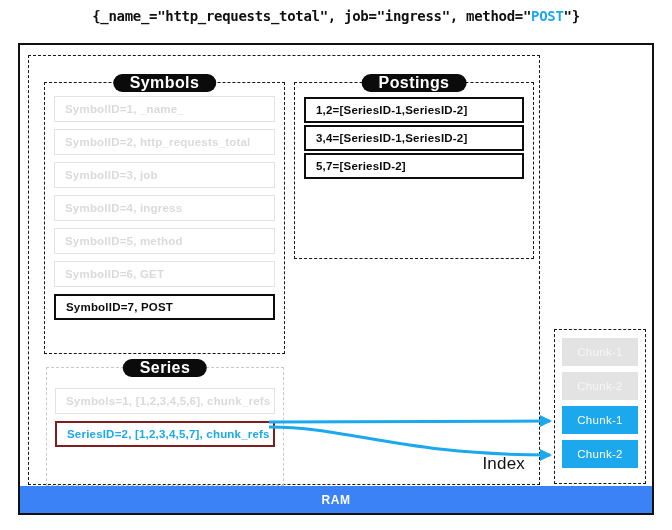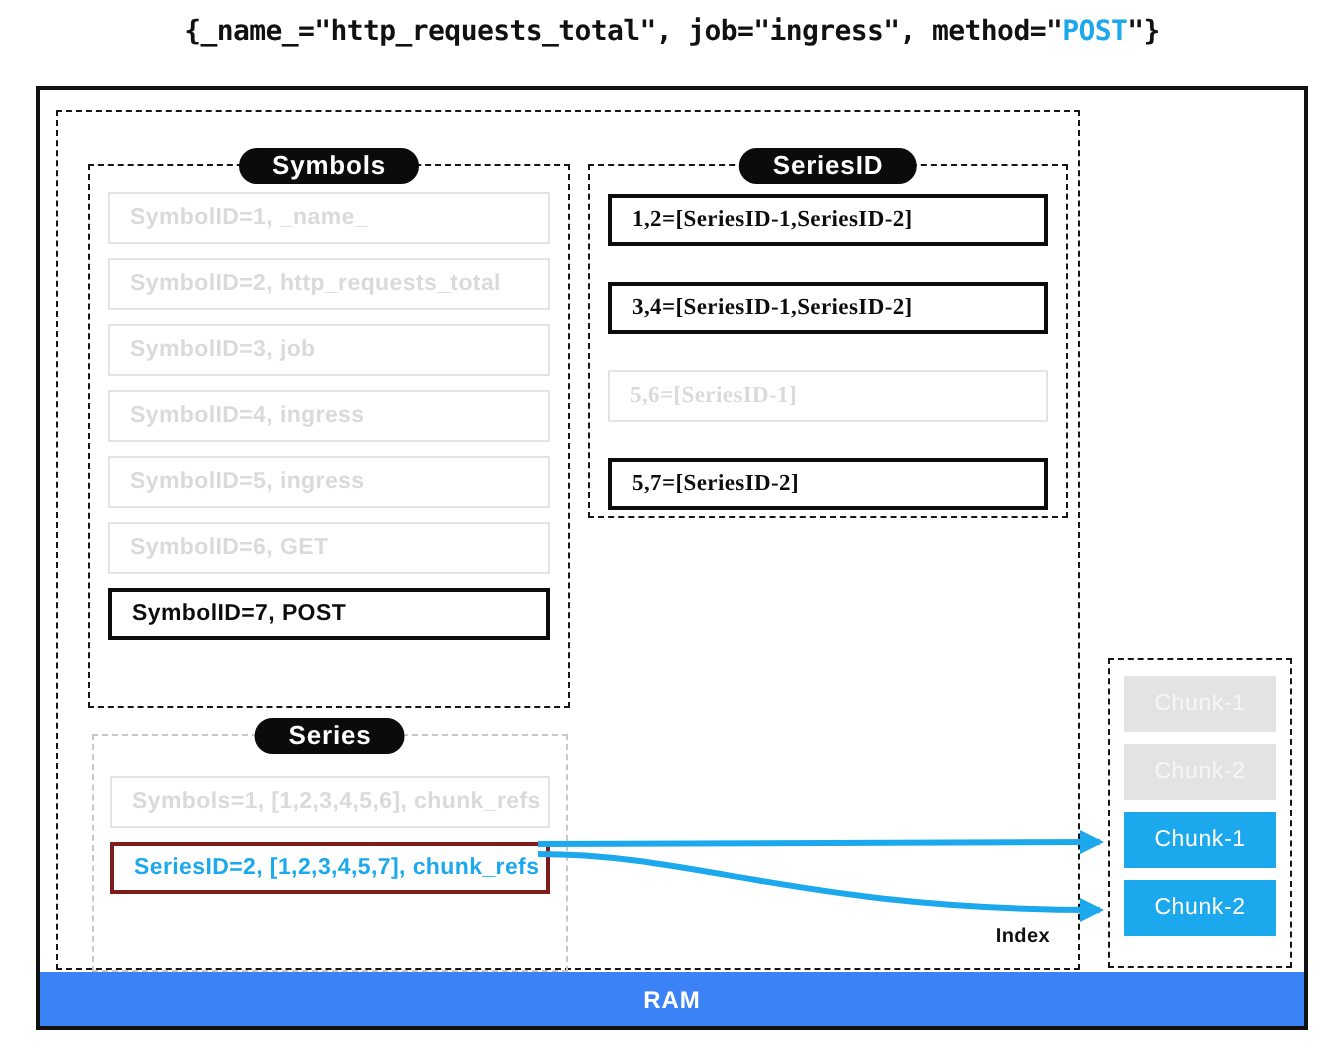--- a/index.html
+++ b/index.html
@@ -39,7 +39,7 @@
   .pill {
     position:absolute; top:-9px; left:50%; transform:translateX(-50%);
     background:#0b0b0b; color:#fff; border-radius:10px;
-    font-size:13px; font-weight:bold; letter-spacing:0.4px;
+    font-size:16px; font-weight:bold; letter-spacing:0.4px;
     padding:2px 17px; white-space:nowrap; line-height:14px;
   }
 

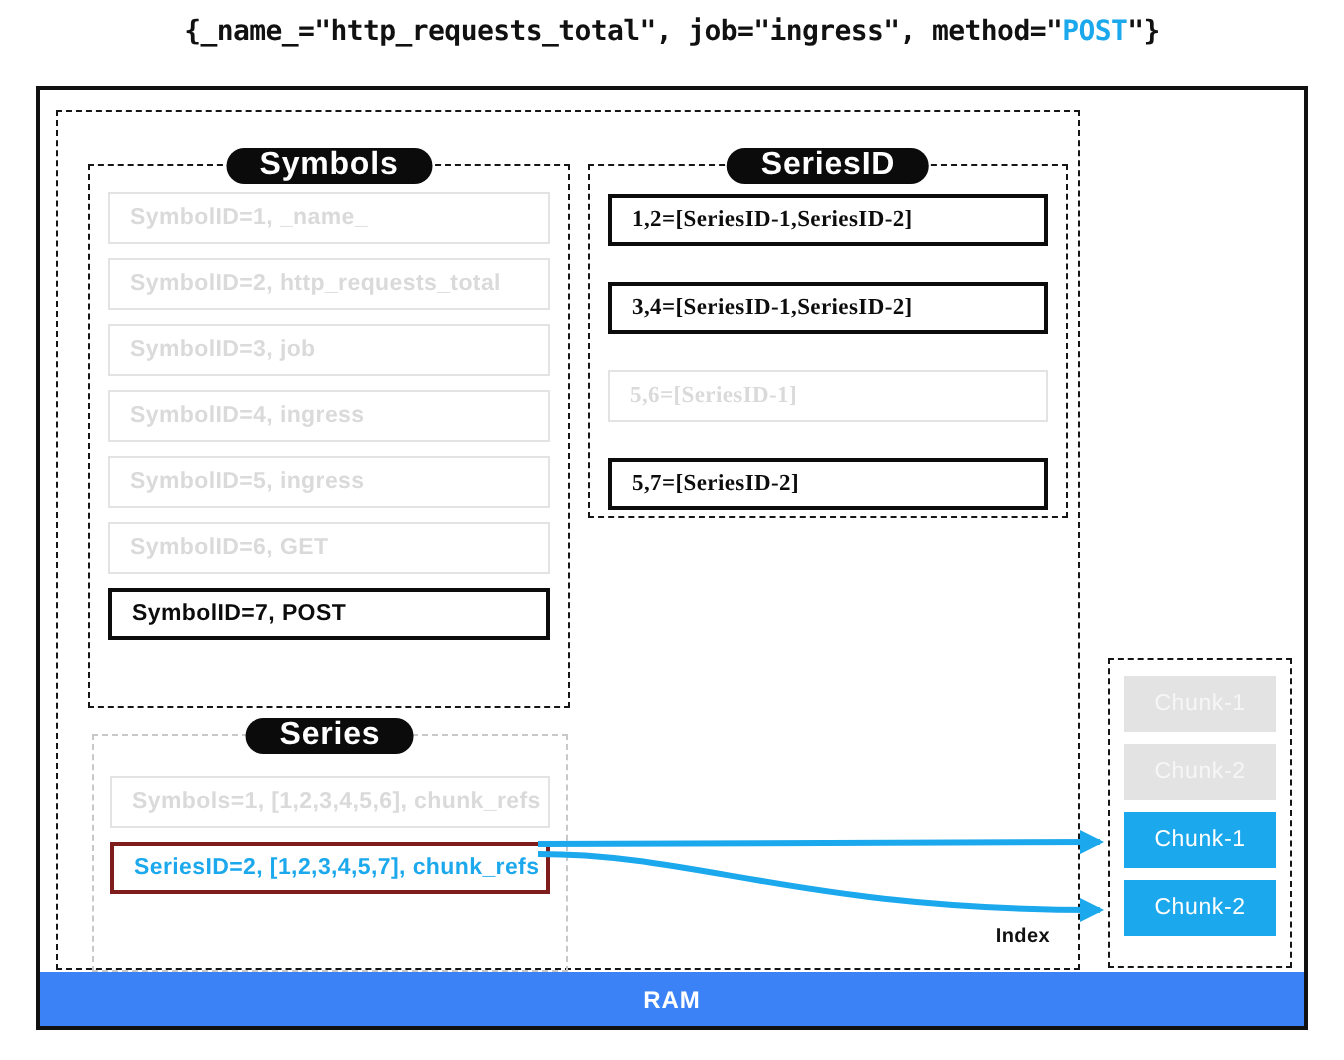--- a/index.html
+++ b/index.html
@@ -108,7 +108,7 @@
       </div>
 
       <div class="section postings-box">
-        <div class="pill">SeriesID</div>
+        <div class="pill">Postings</div>
         <div class="rows">
           <div class="row active">1,2=[SeriesID-1,SeriesID-2]</div>
           <div class="row active">3,4=[SeriesID-1,SeriesID-2]</div>

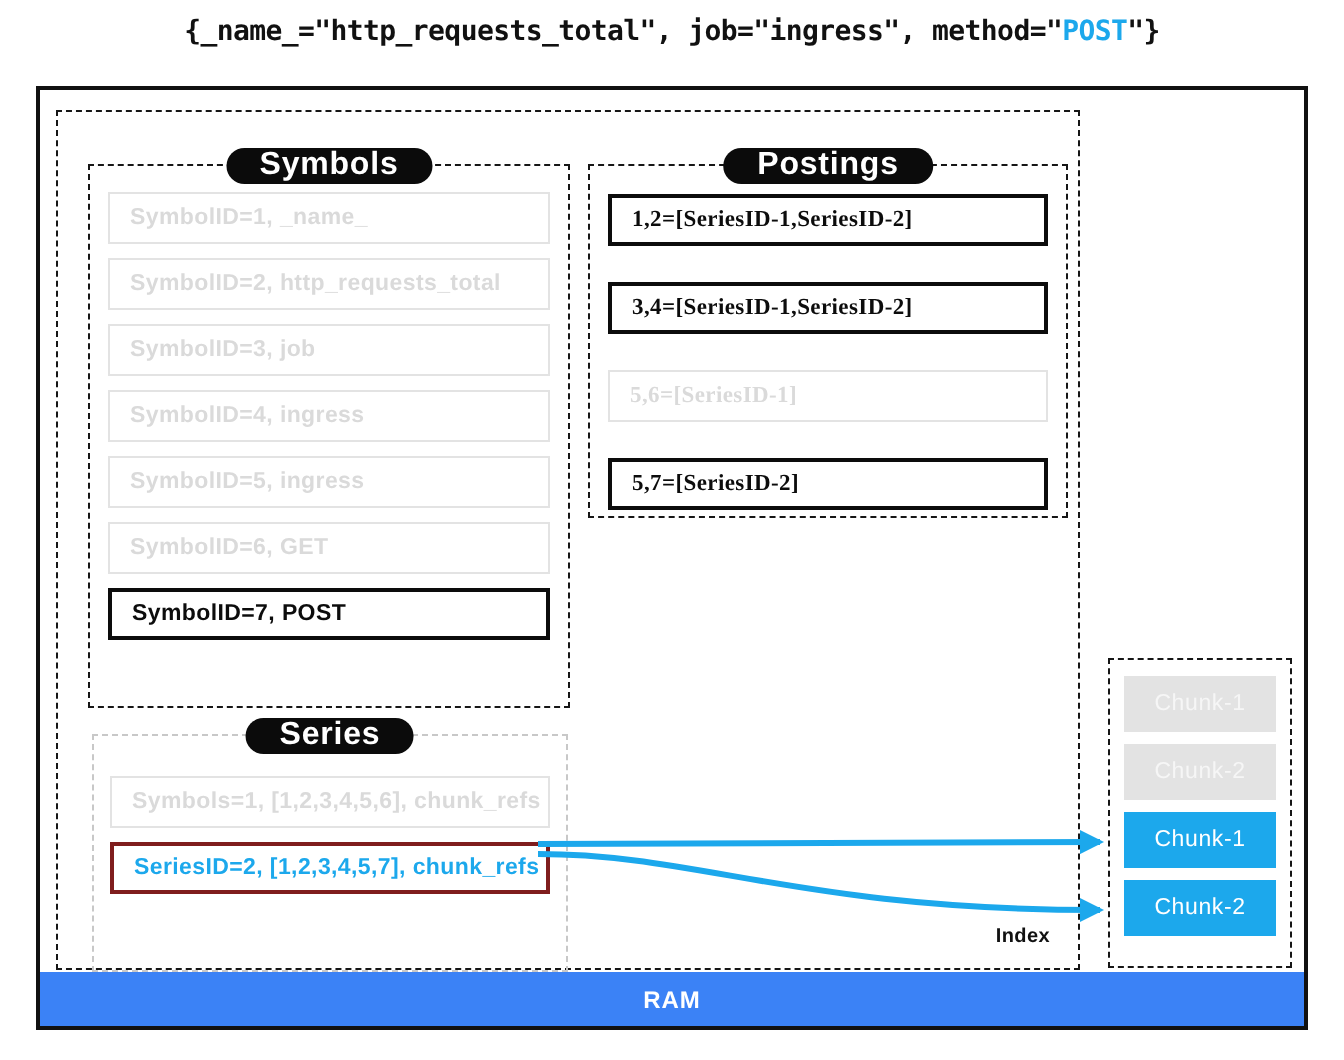--- a/index.html
+++ b/index.html
@@ -44,7 +44,7 @@
   }
 
   .rows { display:flex; flex-direction:column; gap:7px; padding:13px 9px 0 9px;justify-content:center; }
-  .postings-box .rows { gap:18px; padding-top:14px;font-family:Liberation Serif, serif; }
+  .postings-box .rows { gap:2px; padding-top:14px; }
   .series-box .rows { gap:7px; padding-top:20px; padding-left:8px; padding-right:8px; }
 
   .row {

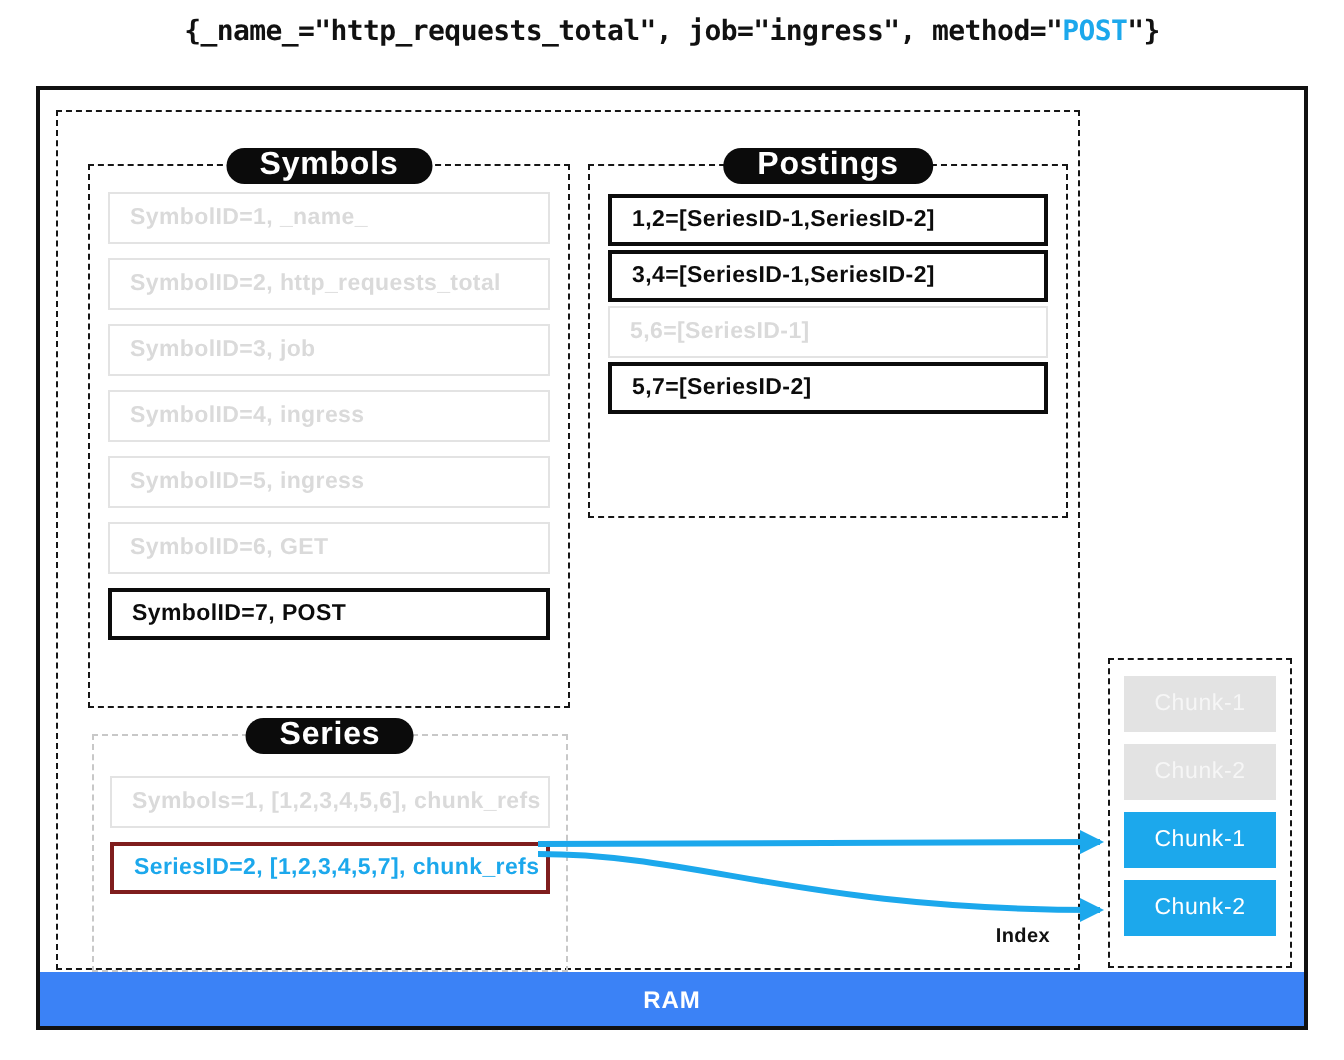--- a/index.html
+++ b/index.html
@@ -112,7 +112,6 @@
         <div class="rows">
           <div class="row active">1,2=[SeriesID-1,SeriesID-2]</div>
           <div class="row active">3,4=[SeriesID-1,SeriesID-2]</div>
-          <div class="row dim">5,6=[SeriesID-1]</div>
           <div class="row active">5,7=[SeriesID-2]</div>
         </div>
       </div>

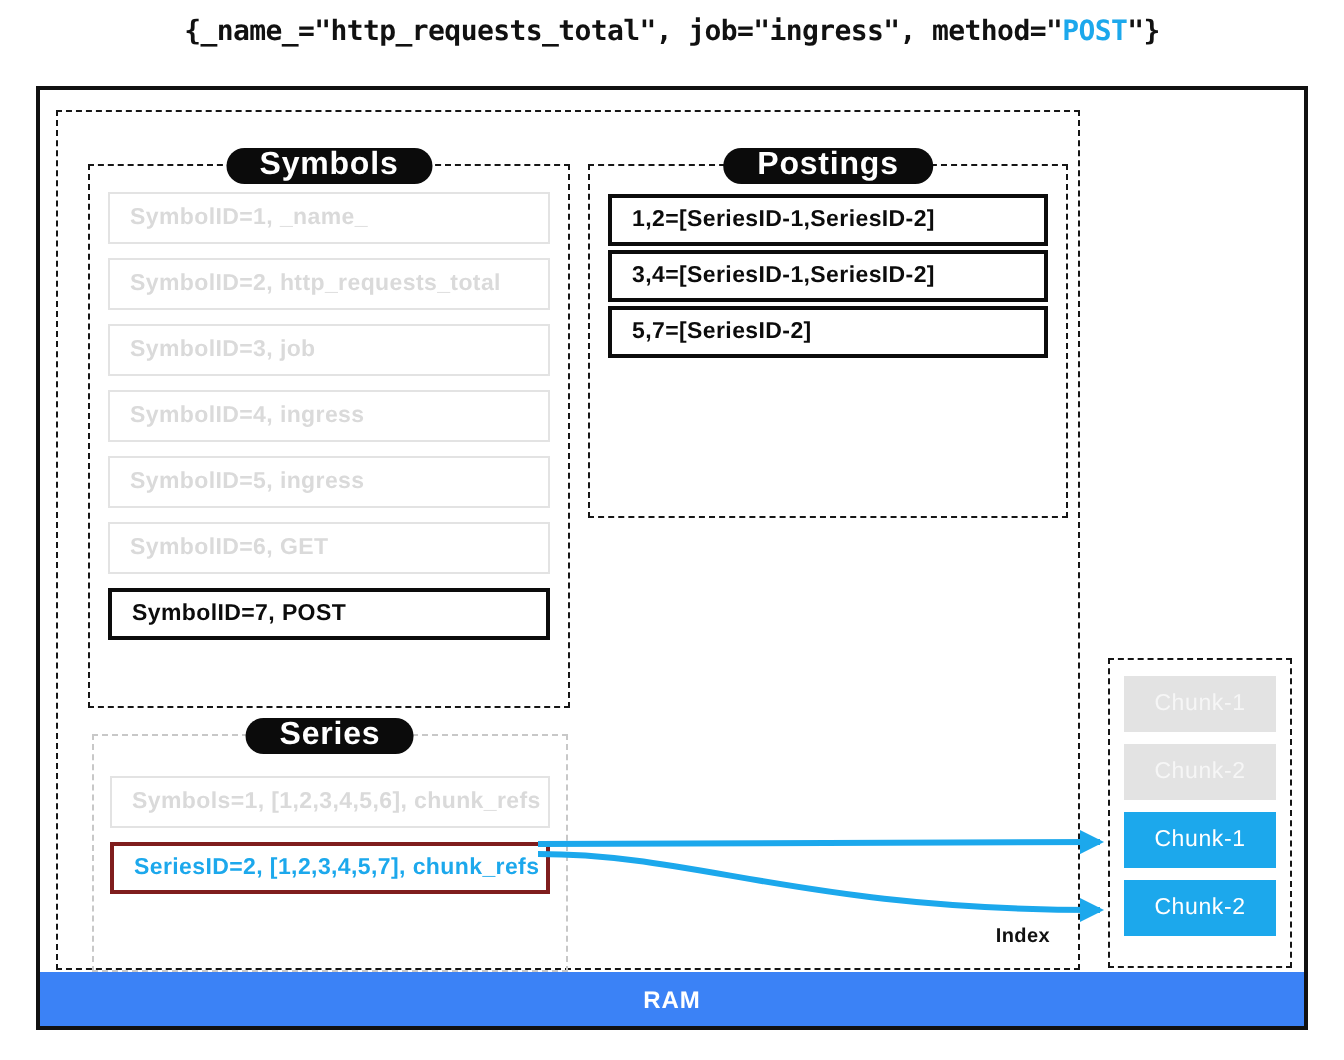--- a/index.html
+++ b/index.html
@@ -101,7 +101,7 @@
           <div class="row dim">SymbolID=2, http_requests_total</div>
           <div class="row dim">SymbolID=3, job</div>
           <div class="row dim">SymbolID=4, ingress</div>
-          <div class="row dim">SymbolID=5, ingress</div>
+          <div class="row dim">SymbolID=5, method</div>
           <div class="row dim">SymbolID=6, GET</div>
           <div class="row active">SymbolID=7, POST</div>
         </div>

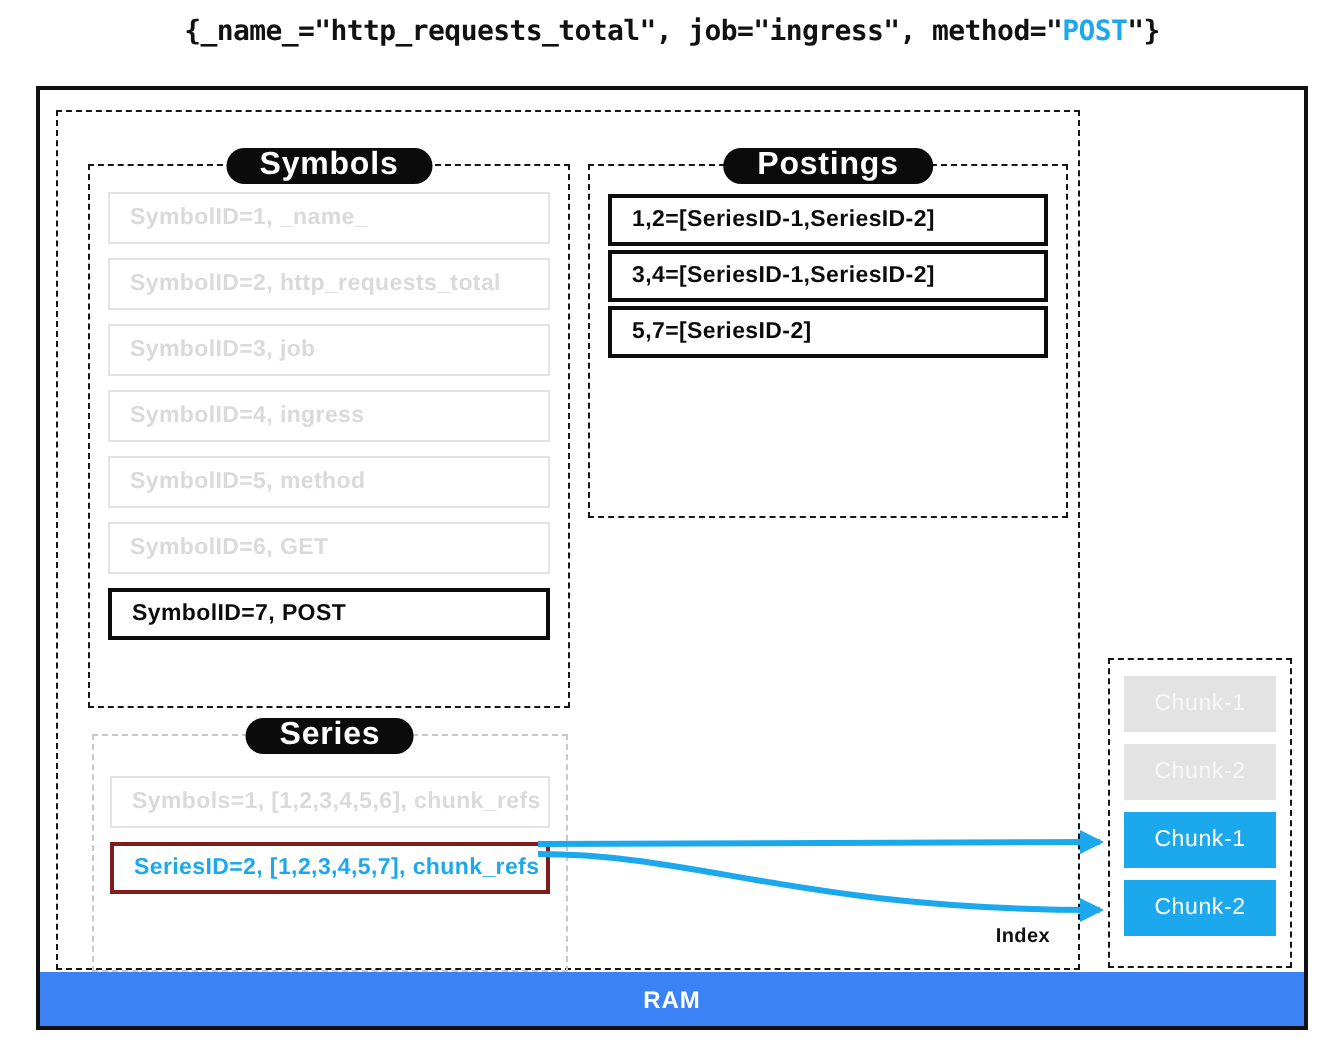--- a/index.html
+++ b/index.html
@@ -27,7 +27,7 @@
   }
   .index-label {
     position:absolute; right:14px; bottom:10px;
-    font-size:10px; font-weight:bold; color:#111; letter-spacing:0.2px;text-align:center;
+    font-size:17px; font-weight:normal; color:#111; letter-spacing:0.2px;text-align:center;
   }
 
   

